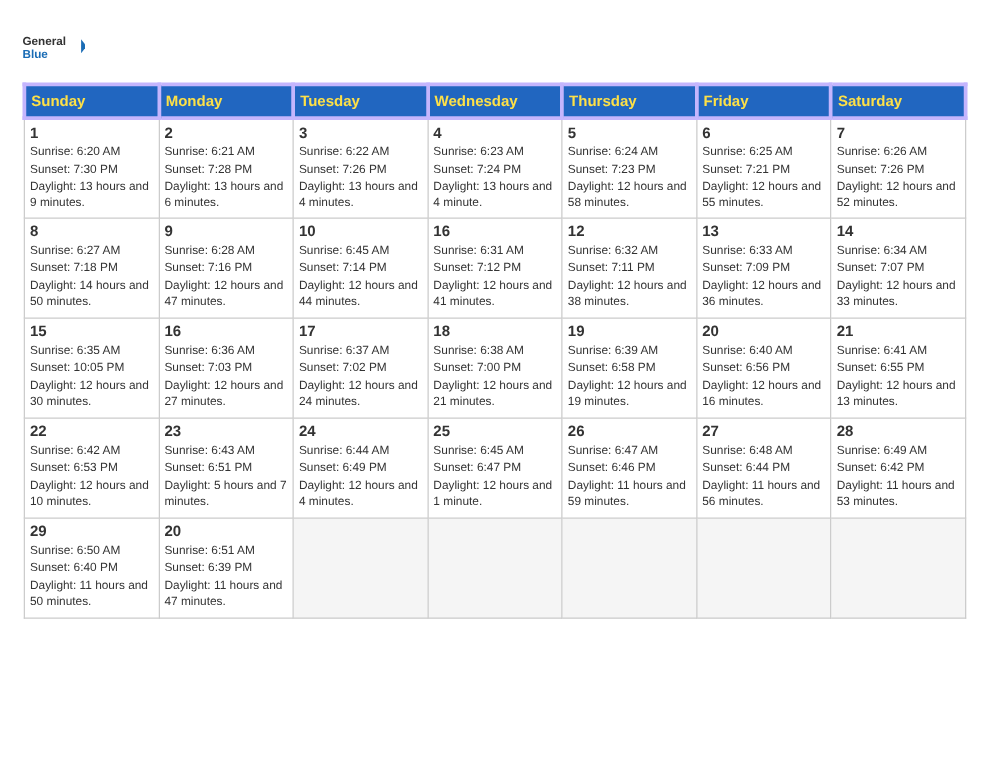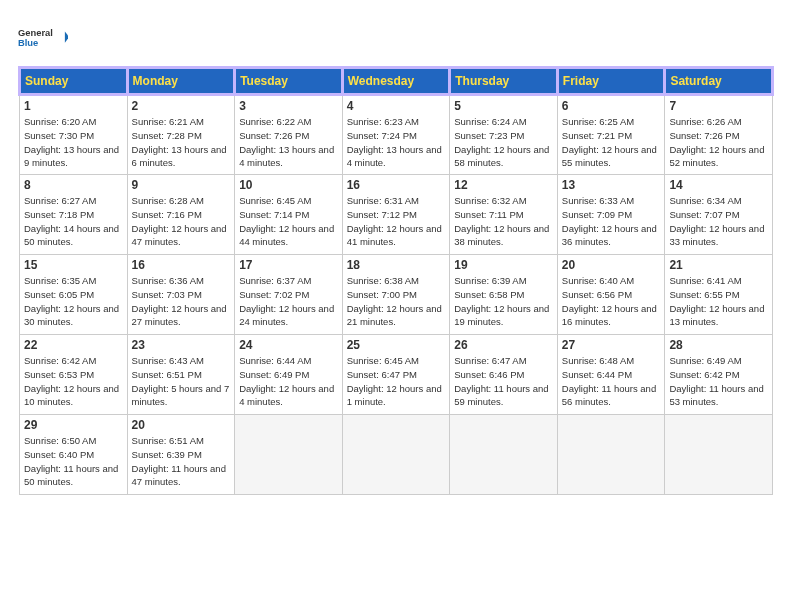--- a/index.html
+++ b/index.html
@@ -224,7 +224,7 @@
           <span class="day-num">15</span>
           <div class="day-info">
             <span>Sunrise: 6:35 AM</span><br>
-            <span>Sunset: 6:05 PM</span><br>
+            <span>Sunset: 10:05 PM</span><br>
             <span>Daylight: 12 hours and 30 minutes.</span>
           </div>
         </td>

